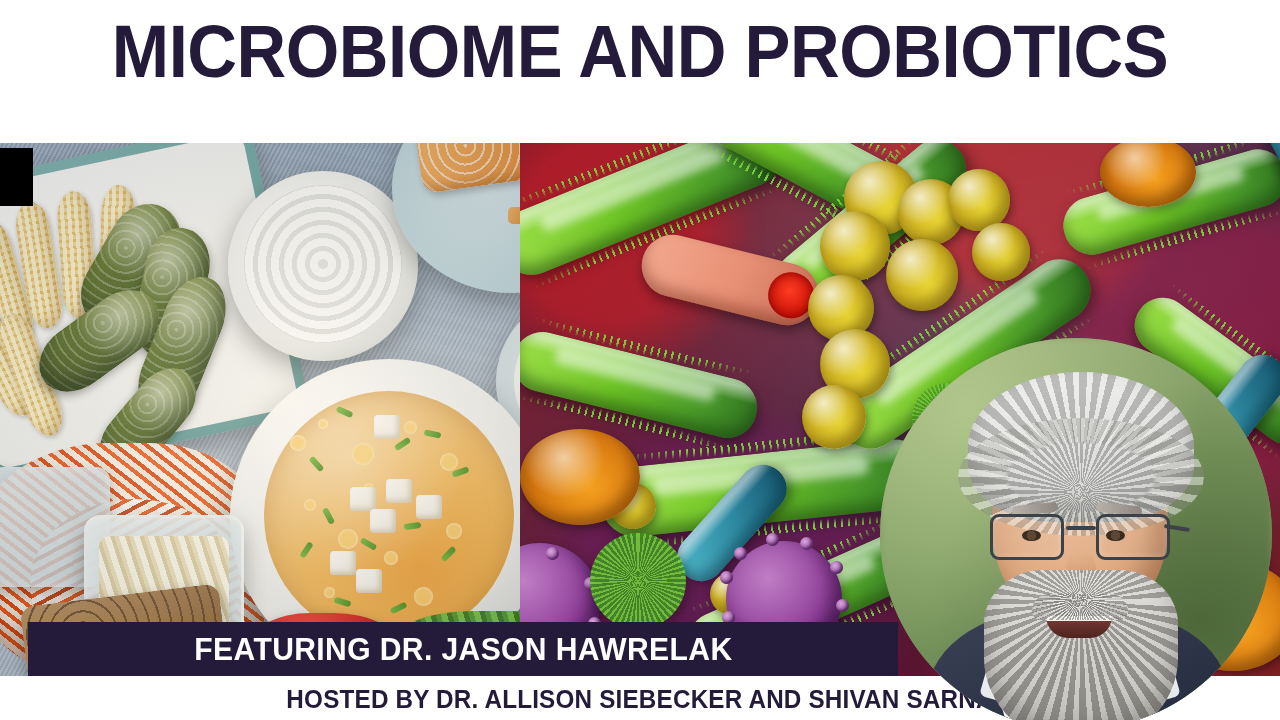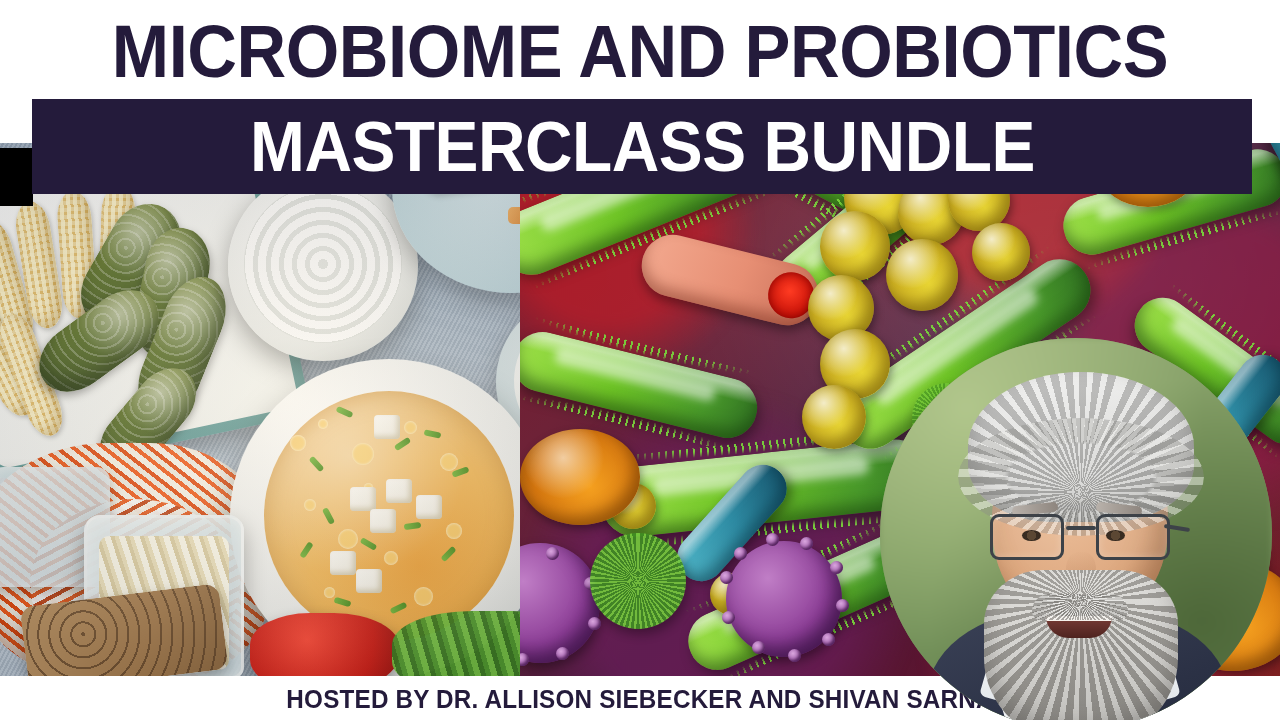--- a/index.html
+++ b/index.html
@@ -468,9 +468,6 @@
 
   <div class="title-main">MICROBIOME AND PROBIOTICS</div>
 
-  <div class="banner-sub">
-    <span class="banner-sub-text">MASTERCLASS BUNDLE</span>
-  </div>
 
   <div class="black-nub"></div>
 

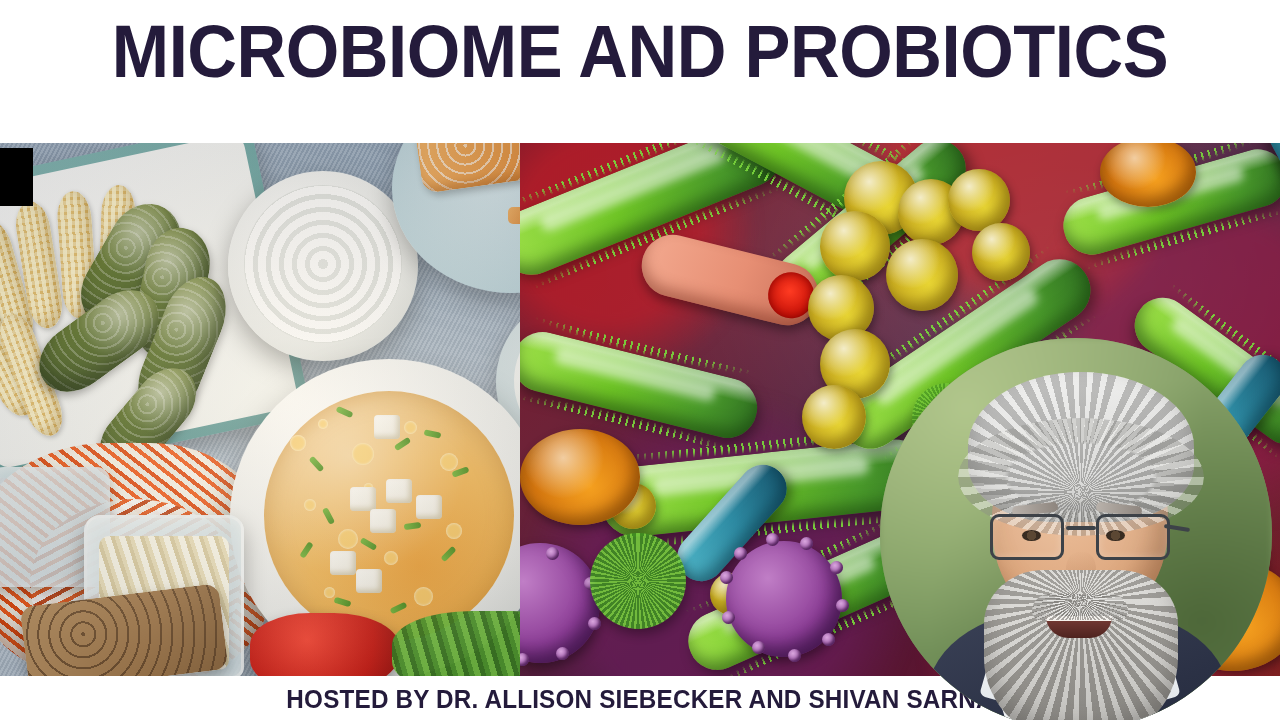--- a/index.html
+++ b/index.html
@@ -656,6 +656,9 @@
     <div class="seam"></div>
   </div>
 
+  <div class="banner-feat">
+    <span class="banner-feat-text">FEATURING DR. JASON HAWRELAK</span>
+  </div>
 
   <div class="white-bottom"></div>
 

